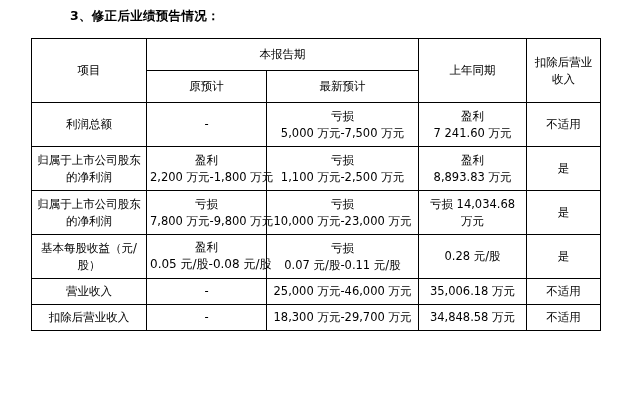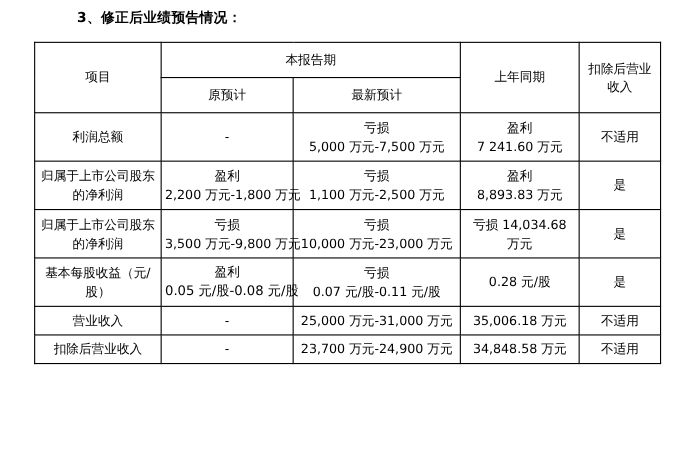--- a/index.html
+++ b/index.html
@@ -136,7 +136,7 @@
         <td class="rowlabel">归属于上市公司股东的净利润</td>
         <td class="cell-two-line">
           <div>亏损</div>
-          <div class="nowrap">3,500 万元-9,800 万元</div>
+          <div class="nowrap">7,800 万元-9,800 万元</div>
         </td>
         <td class="cell-two-line">
           <div>亏损</div>

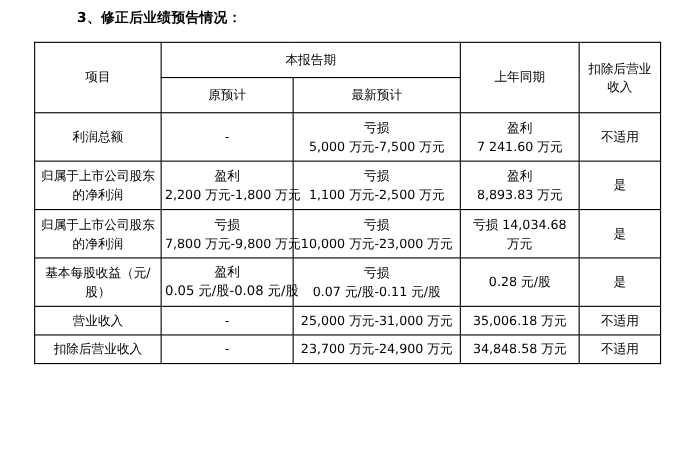--- a/index.html
+++ b/index.html
@@ -168,7 +168,7 @@
       <tr class="r-short">
         <td class="rowlabel">营业收入</td>
         <td class="dash">-</td>
-        <td class="cell-two-line nowrap">25,000 万元-31,000 万元</td>
+        <td class="cell-two-line nowrap">25,000 万元-46,000 万元</td>
         <td class="cell-two-line nowrap">35,006.18 万元</td>
         <td>不适用</td>
       </tr>

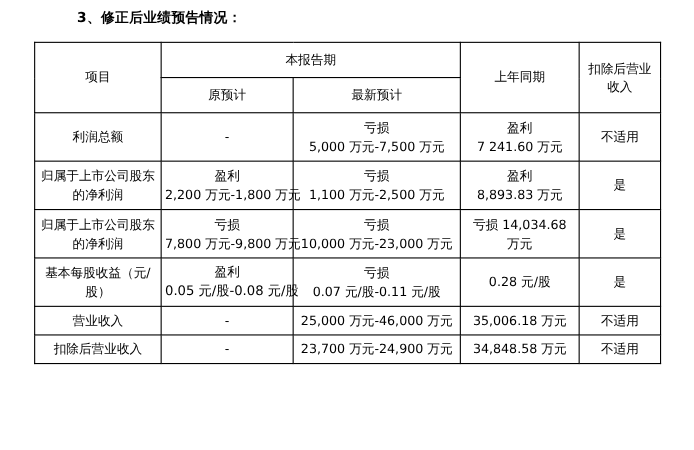--- a/index.html
+++ b/index.html
@@ -176,7 +176,7 @@
       <tr class="r-short">
         <td class="rowlabel">扣除后营业收入</td>
         <td class="dash">-</td>
-        <td class="cell-two-line nowrap">23,700 万元-24,900 万元</td>
+        <td class="cell-two-line nowrap">18,300 万元-29,700 万元</td>
         <td class="cell-two-line nowrap">34,848.58 万元</td>
         <td>不适用</td>
       </tr>

